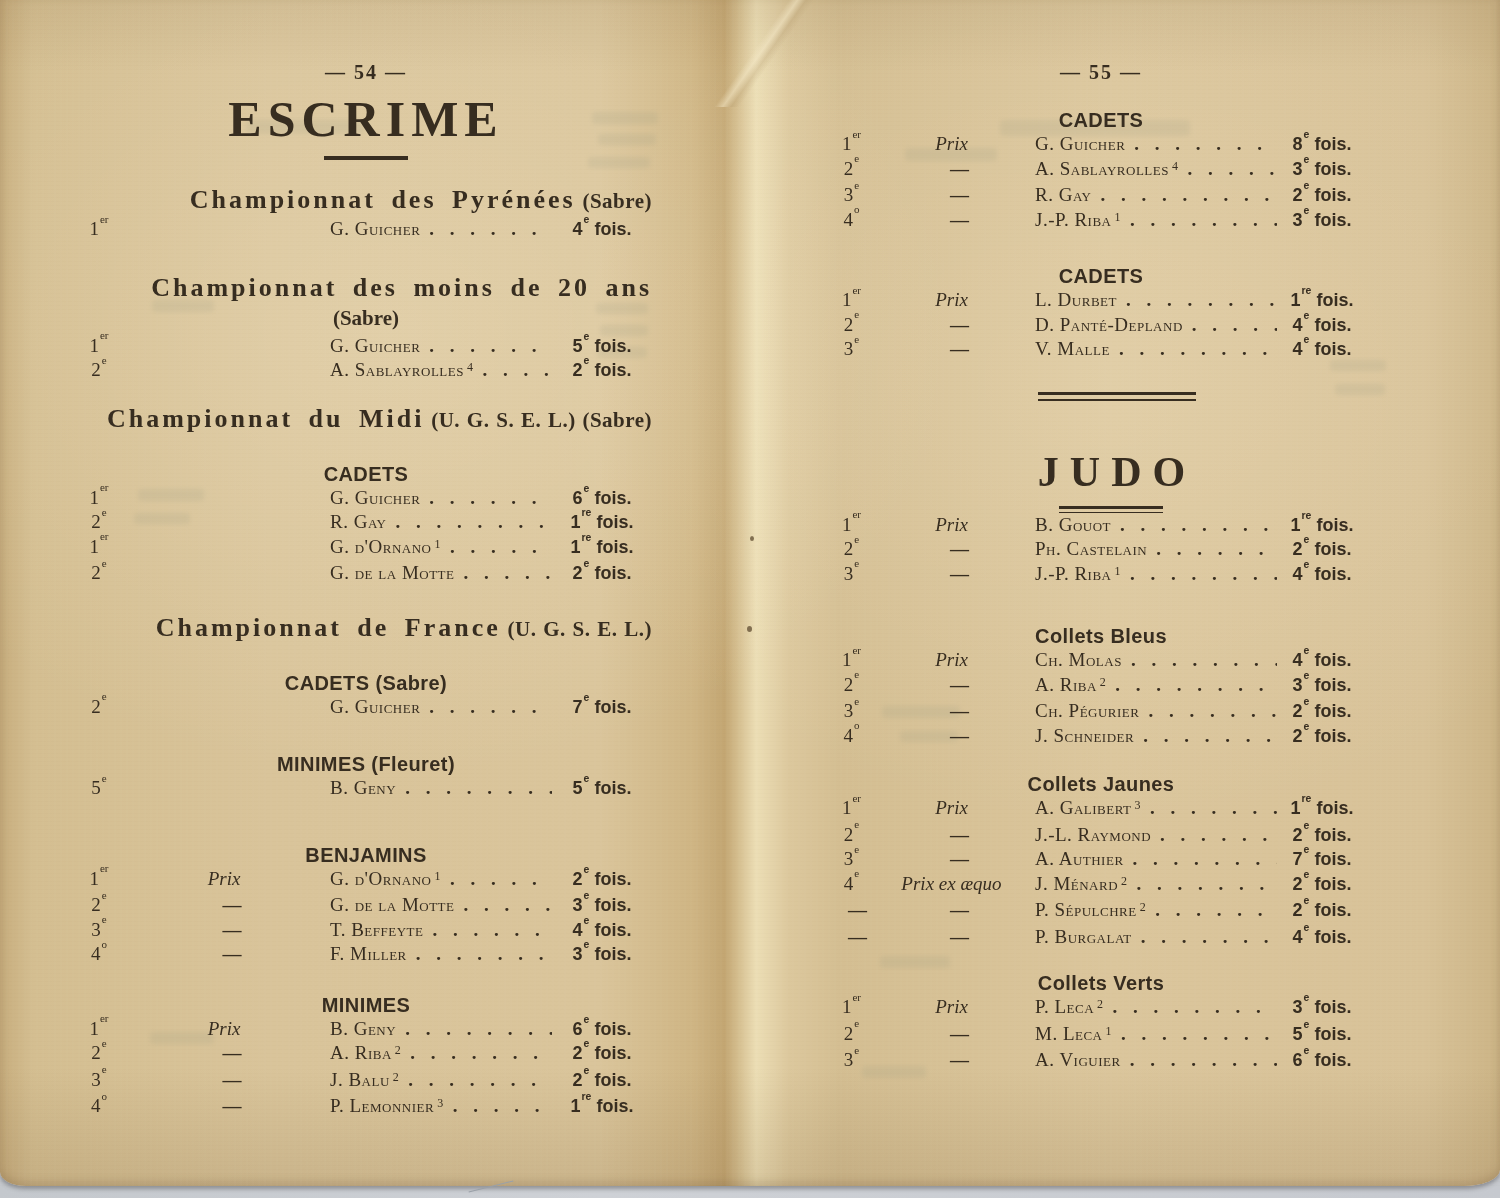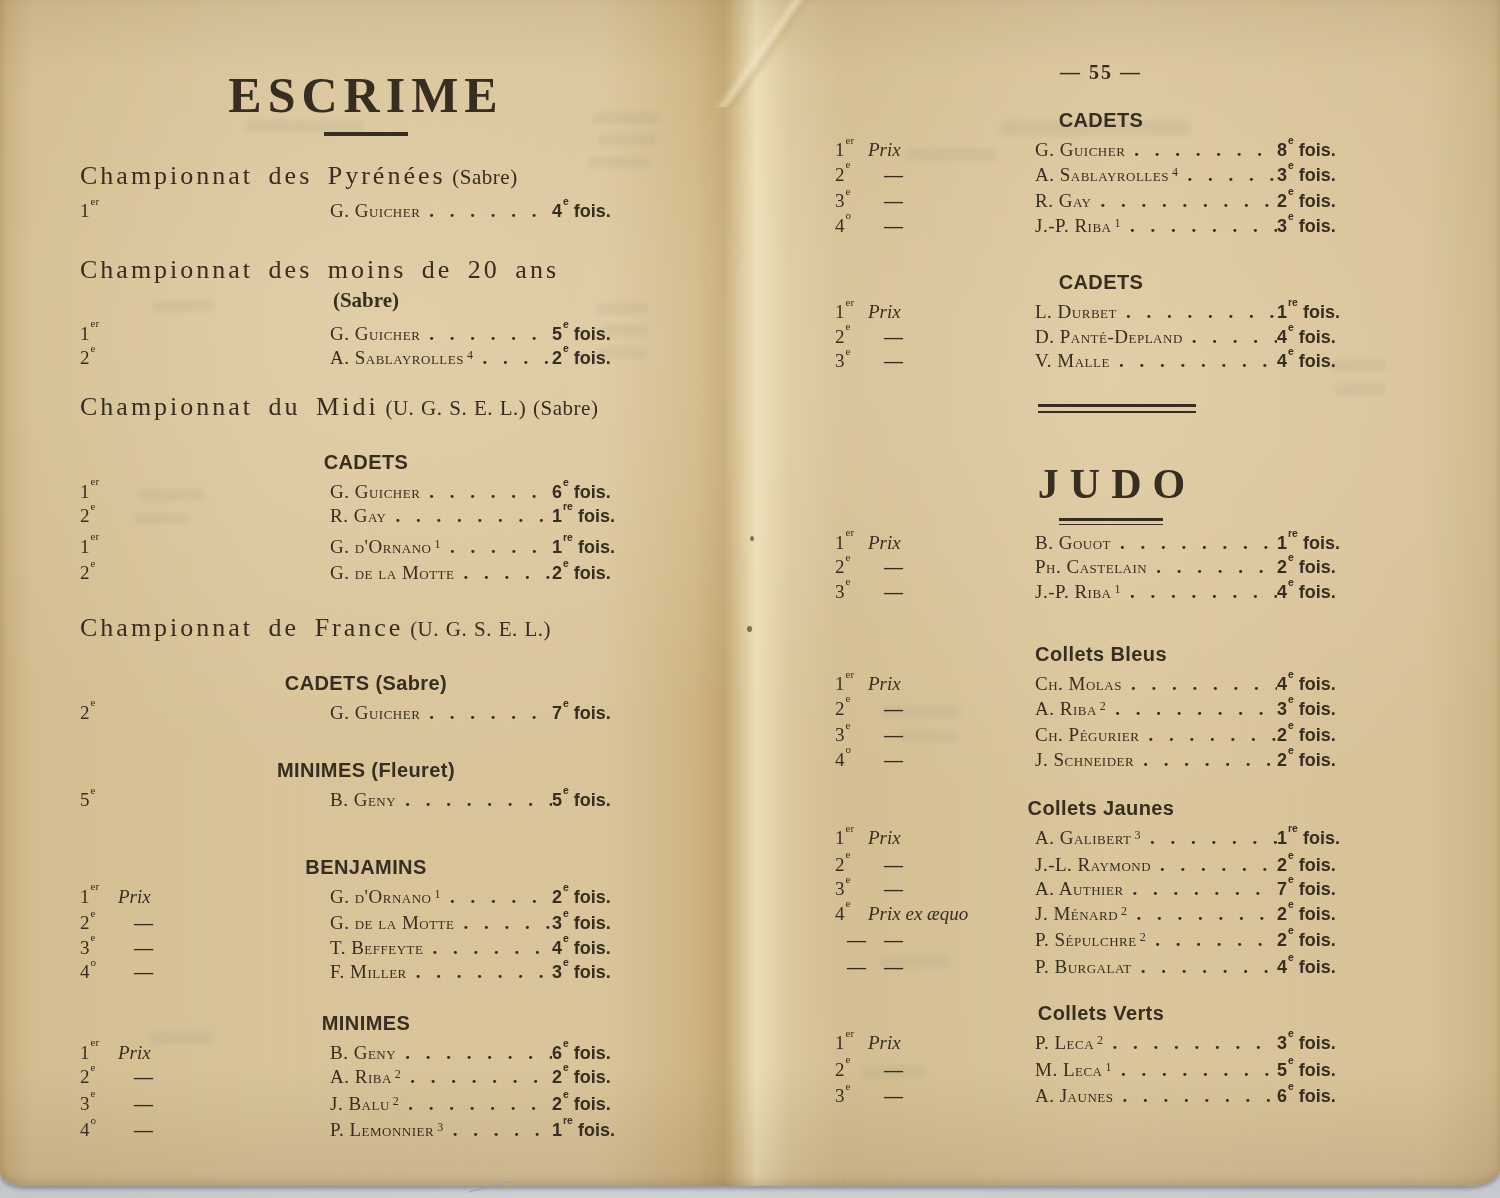--- a/index.html
+++ b/index.html
@@ -106,6 +106,7 @@
     <div class="speck" style="left:747px;top:626px;width:5px;height:6px;"></div>
 
     <div class="page page-left">
+      <div class="page-num">— 54 —</div>
       <div class="main-title">ESCRIME</div>
       <div class="title-rule"></div>
       <div id="left-sections">

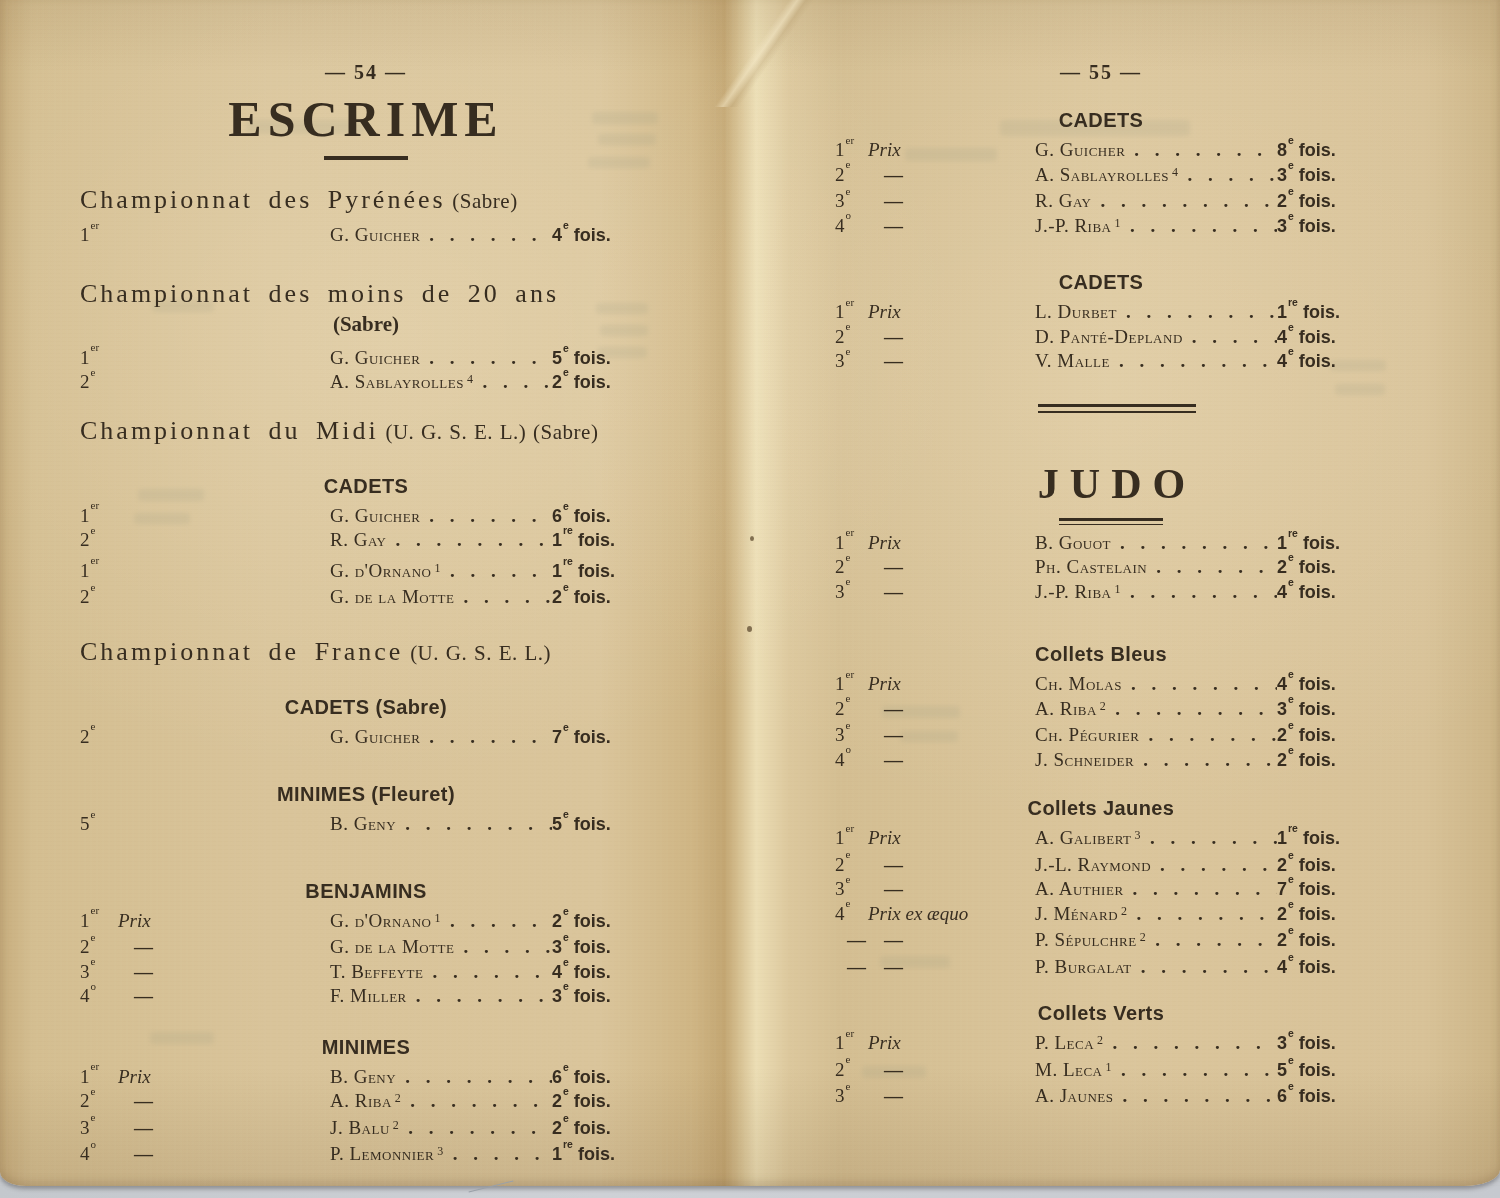--- a/index.html
+++ b/index.html
@@ -35,7 +35,7 @@
   .heading2{text-align:center;font-weight:bold;font-size:21px;line-height:31px;}
 
   .grp .sub{text-align:center;font-family:"Liberation Sans","DejaVu Sans",sans-serif;font-weight:bold;font-size:20px;letter-spacing:0.4px;line-height:24px;margin:26px 0 0;}
-  .grp .rows{margin-top:6px;}
+  .grp .rows{text-align:center;}
 
   .row{display:flex;align-items:baseline;line-height:23.5px;font-size:19px;white-space:nowrap;}
   .c-rank{flex:0 0 38px;font-size:19px;}

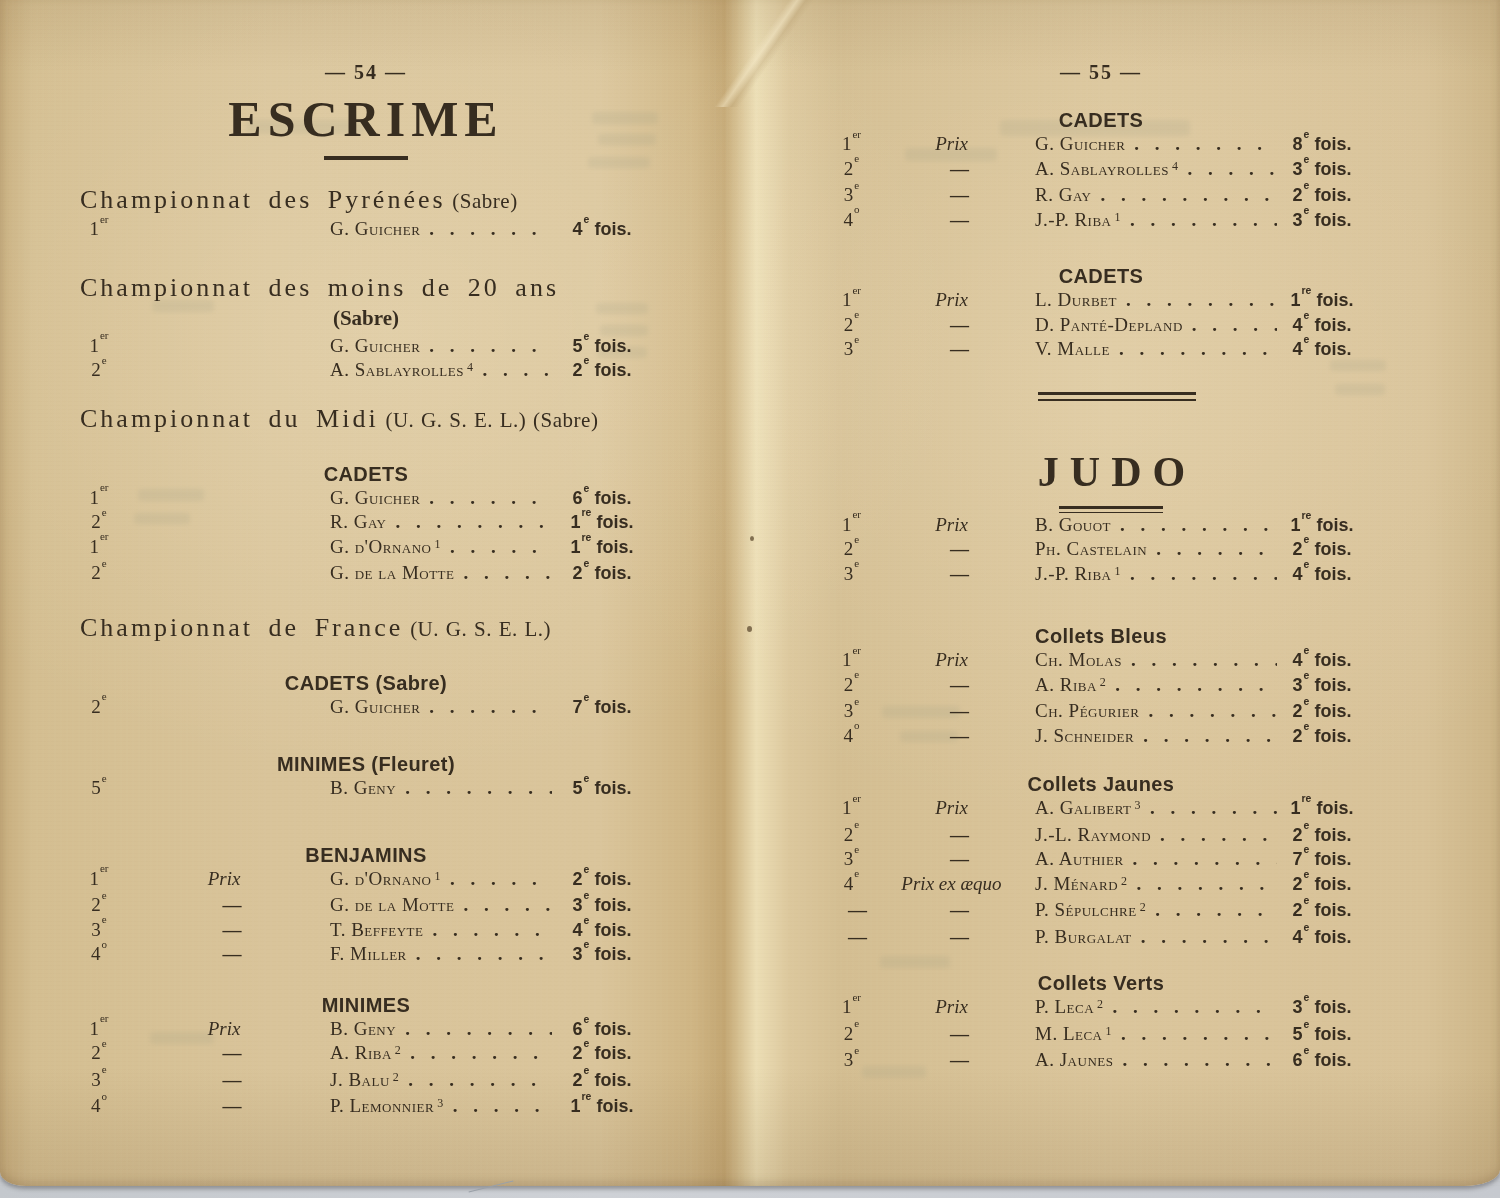--- a/index.html
+++ b/index.html
@@ -30,7 +30,7 @@
   .main-title{text-align:center;font-weight:bold;font-size:50px;letter-spacing:6px;line-height:50px;margin-top:10px;}
   .title-rule{width:84px;height:4px;background:#372d20;margin:12px auto 0;}
 
-  .section-heading{text-align:left;font-weight:normal;font-size:26px;letter-spacing:3px;word-spacing:6px;line-height:31px;}
+  .section-heading{text-align:right;font-weight:bold;font-size:26px;letter-spacing:3px;word-spacing:6px;line-height:31px;}
   .section-heading .sfx{font-size:21px;letter-spacing:0.5px;word-spacing:1px;}
   .heading2{text-align:center;font-weight:bold;font-size:21px;line-height:31px;}
 

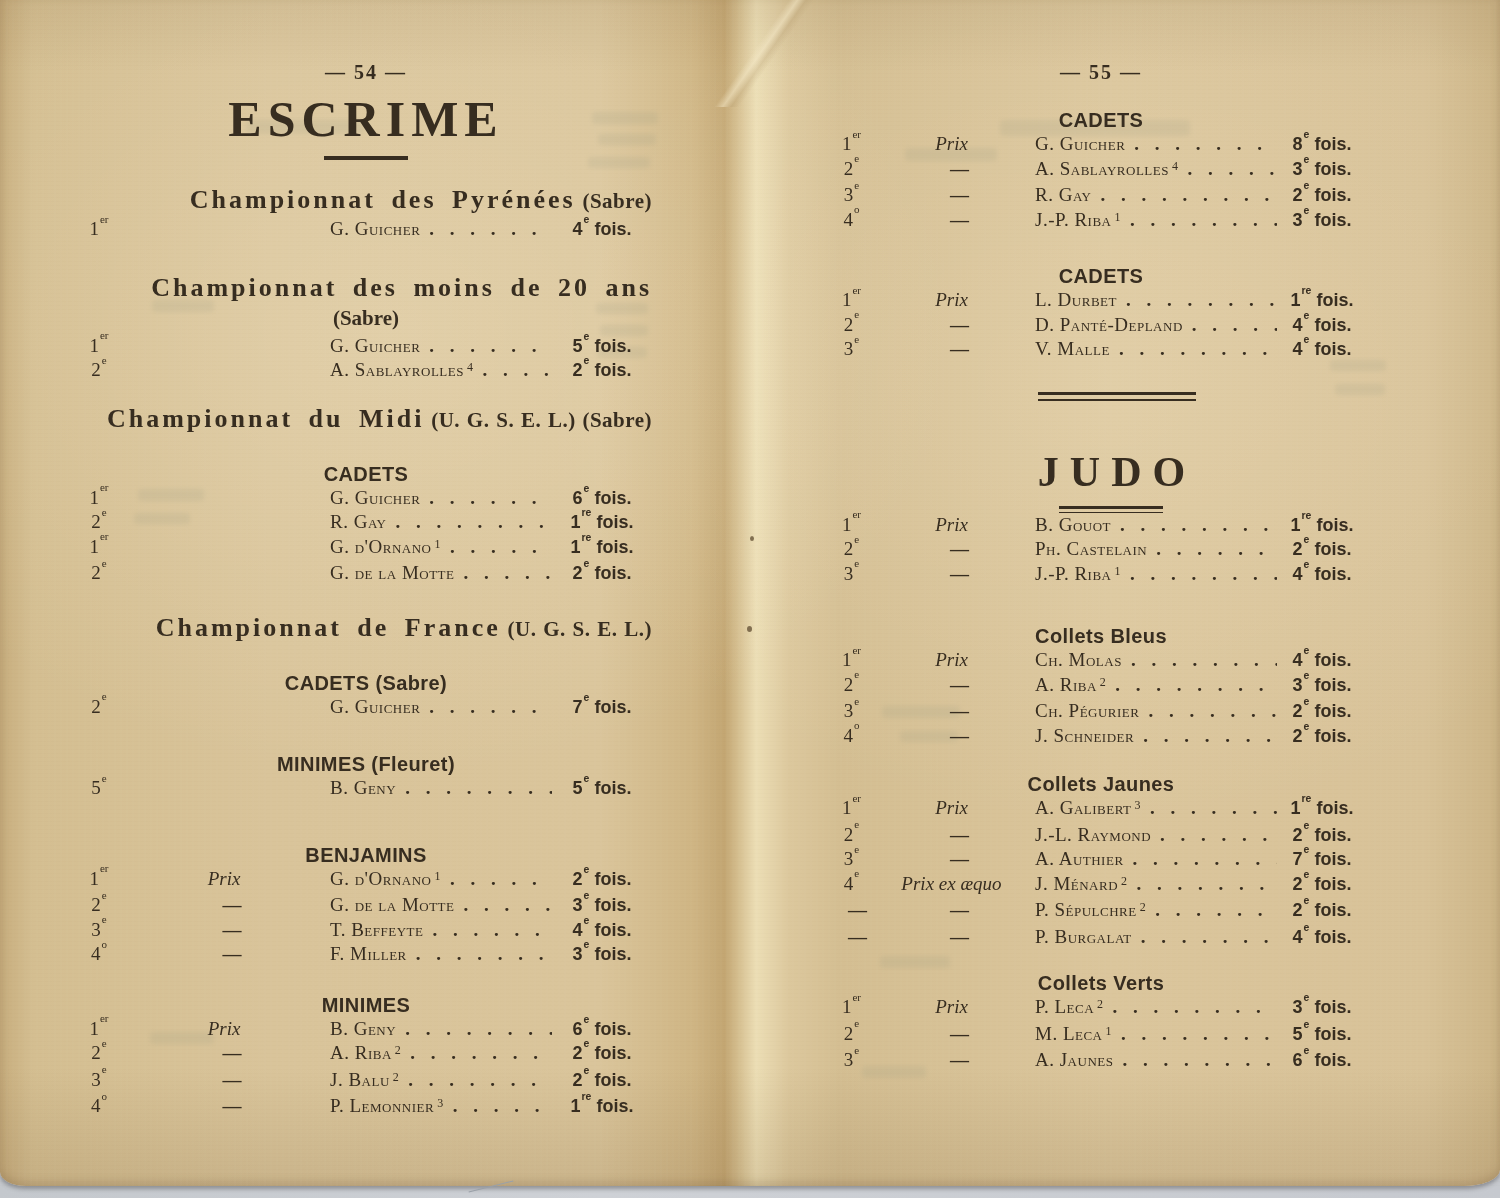--- a/index.html
+++ b/index.html
@@ -474,7 +474,7 @@
               <div class="row">
                 <span class="c-rank">3<sup class="sp">e</sup></span>
                 <span class="c-prix dash">—</span>
-                <span class="c-name">A. Jaunes</span>
+                <span class="c-name">A. Viguier</span>
                 <span class="leader"></span>
                 <span class="c-times">6<sup class="sp">e</sup><span class="fw">fois.</span></span>
               </div>

